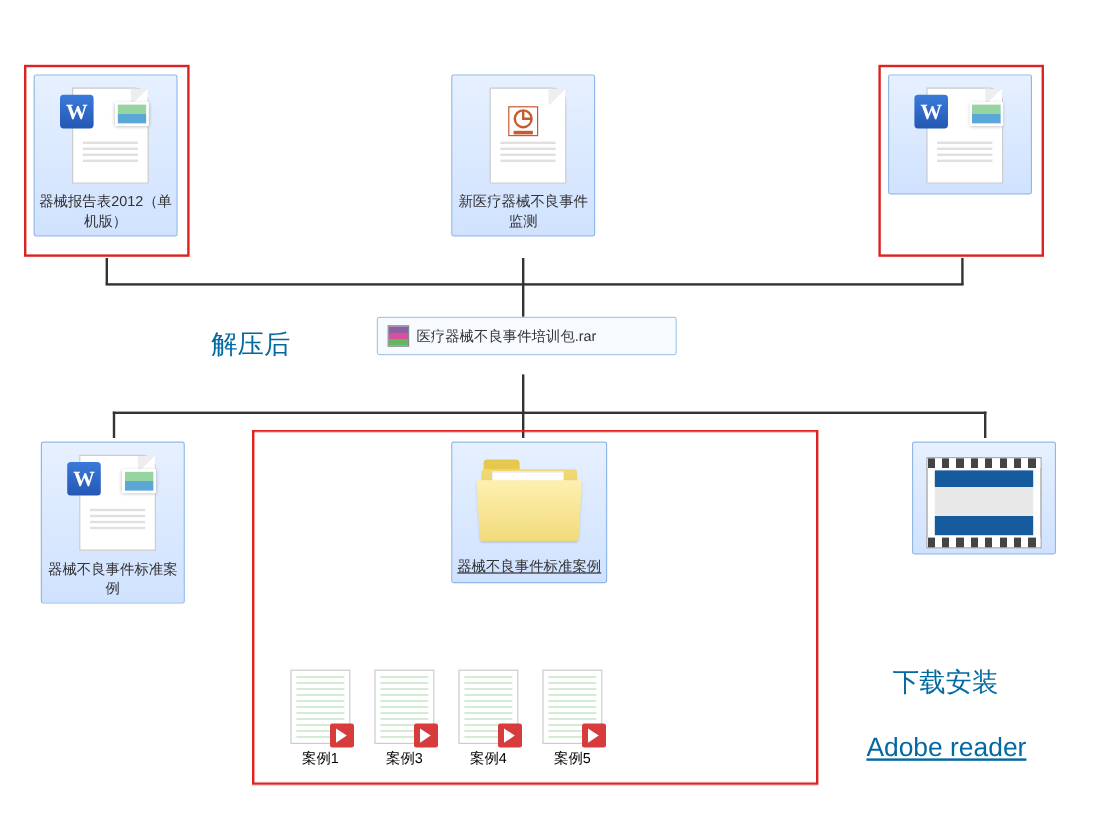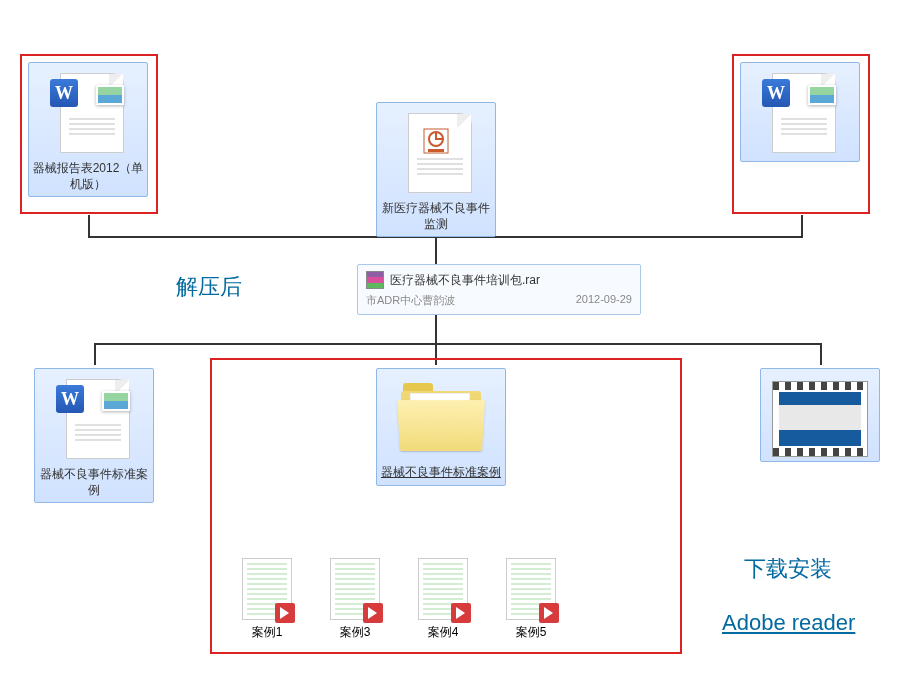--- a/index.html
+++ b/index.html
@@ -71,7 +71,7 @@
   <div class="label">器械报告表2012（单机版）</div>
 </div>
 
-<div class="file-item selected" style="left:376px; top:62px;margin-top:40px;">
+<div class="file-item selected" style="left:376px; top:62px;">
   <div class="icon-box">
     <div class="doc-page">
         <div class="doc-lines">

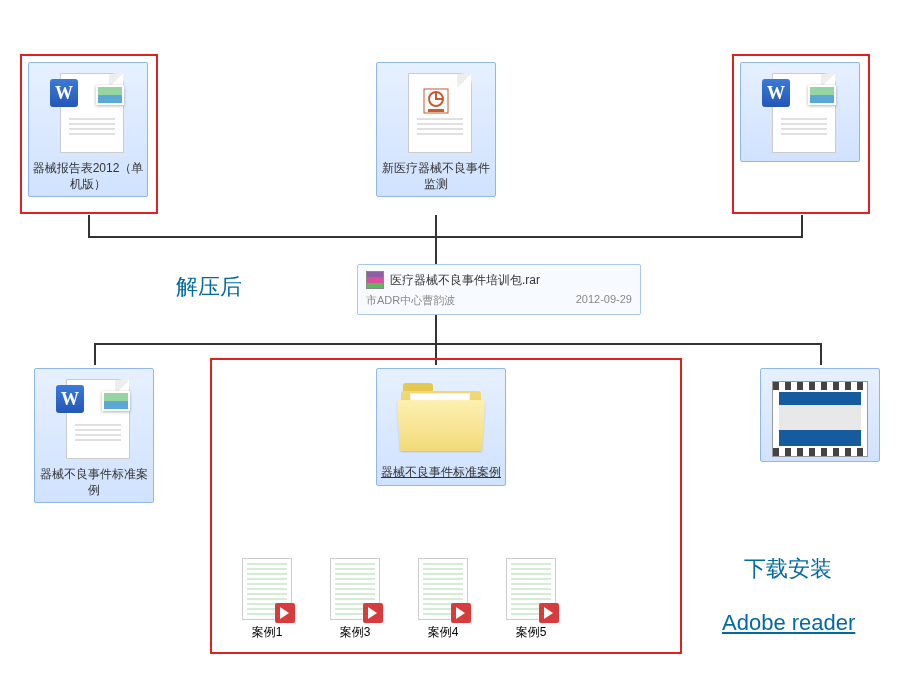--- a/index.html
+++ b/index.html
@@ -25,7 +25,7 @@
 .video-strip { position: absolute; left: 0; right: 0; height: 8px; background: repeating-linear-gradient(90deg, #444 0 6px, #fff 6px 12px); }
 .video-strip.top { top: 0; } .video-strip.bot { bottom: 0; }
 .video-screen { position: absolute; inset: 10px 6px; background: linear-gradient(#165b9e 25%, #e8e8e8 25% 70%, #165b9e 70%); }
-.rar-box { position: absolute; left: 314px; top: 264px; width: 284px; background: #f7fbff; border: 1px solid #a9c8ea; border-radius: 2px; padding: 6px 8px; margin-left: 43px; }
+.rar-box { position: absolute; left: 314px; top: 264px; width: 250px; background: #f7fbff; border: 1px solid #a9c8ea; border-radius: 2px; padding: 6px 8px; }
 .rar-title { color: #333; display: flex; align-items: center; gap: 6px; }
 .rar-sub { color: #888; margin-top: 4px; font-size: 11px; display: flex; justify-content: space-between; }
 .rar-ico { width: 18px; height: 18px; background: linear-gradient(#8e5fa2 33%, #d94f9e 33% 66%, #5fb760 66%); border: 1px solid #888; flex-shrink: 0; }

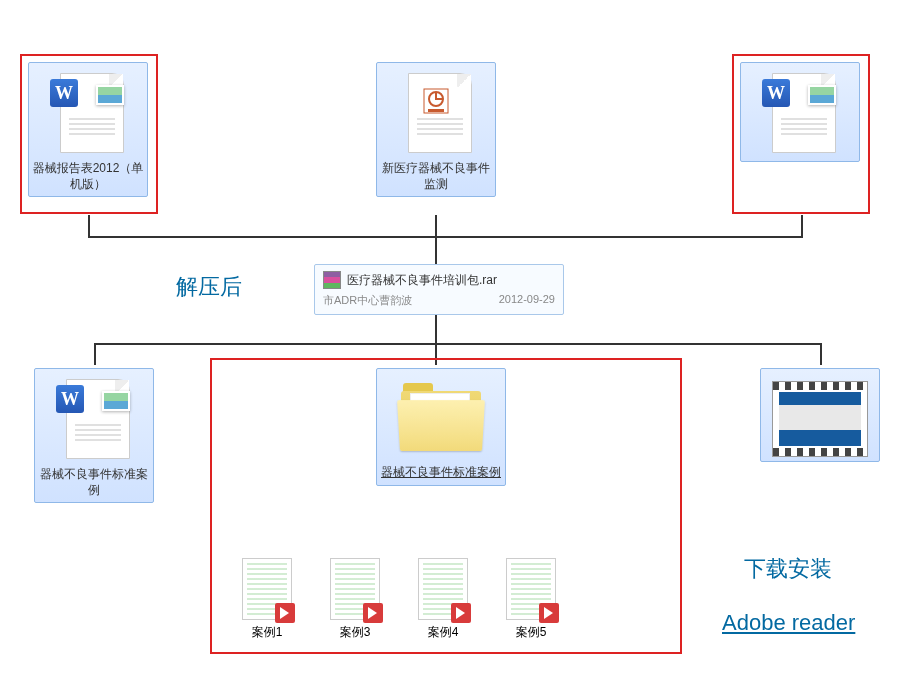--- a/index.html
+++ b/index.html
@@ -111,10 +111,6 @@
       <div class="rar-ico"></div>
       <span>医疗器械不良事件培训包.rar</span>
     </div>
-  <div class="rar-sub">
-      <span>市ADR中心曹韵波</span>
-      <span>2012-09-29</span>
-    </div>
 </div>
 
 <div class="file-item selected" style="left:34px; top:368px;">

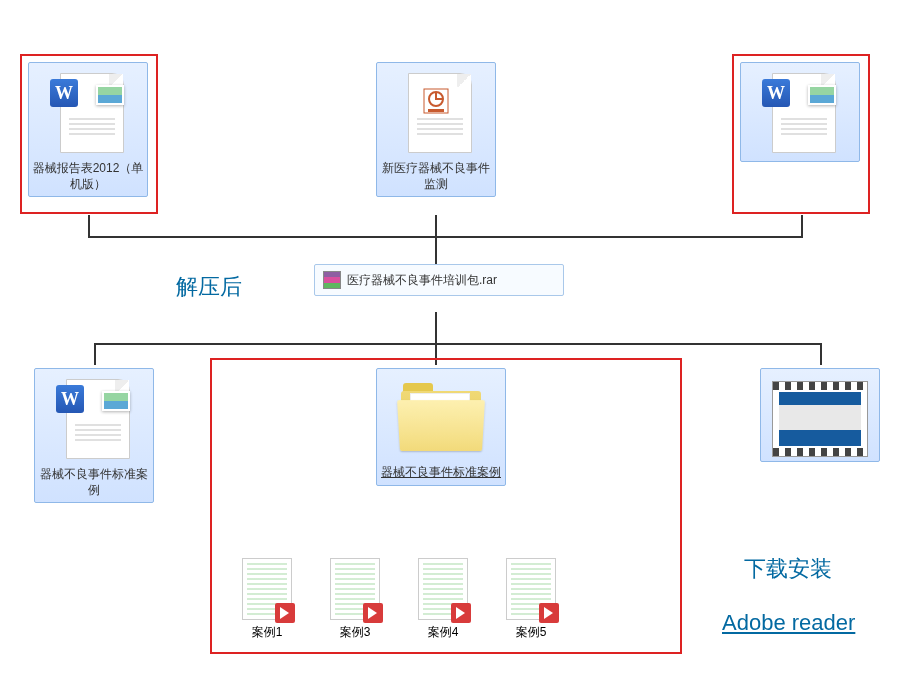--- a/index.html
+++ b/index.html
@@ -32,7 +32,7 @@
 .red-frame { position: absolute; border: 2.5px solid #d22; pointer-events: none; }
 .annot { position: absolute; font-size: 22px; color: #0369a1; }
 .line { position: absolute; background: #333; }
-.pdf-row { position: absolute; left: 232px; top: 558px; display: flex; gap: 18px; }
+.pdf-row { position: absolute; left: 232px; top: 558px; display: flex; }
 .pdf-item { width: 70px; text-align: center; }
 .pdf-thumb { width: 50px; height: 62px; background: #fff; border: 1px solid #ccc; margin: 0 auto 4px; position: relative; }
 .pdf-thumb::before { content: ""; position: absolute; inset: 4px; background: repeating-linear-gradient(#b6e0b6 0 2px, #fff 2px 5px); opacity: 0.6; }

